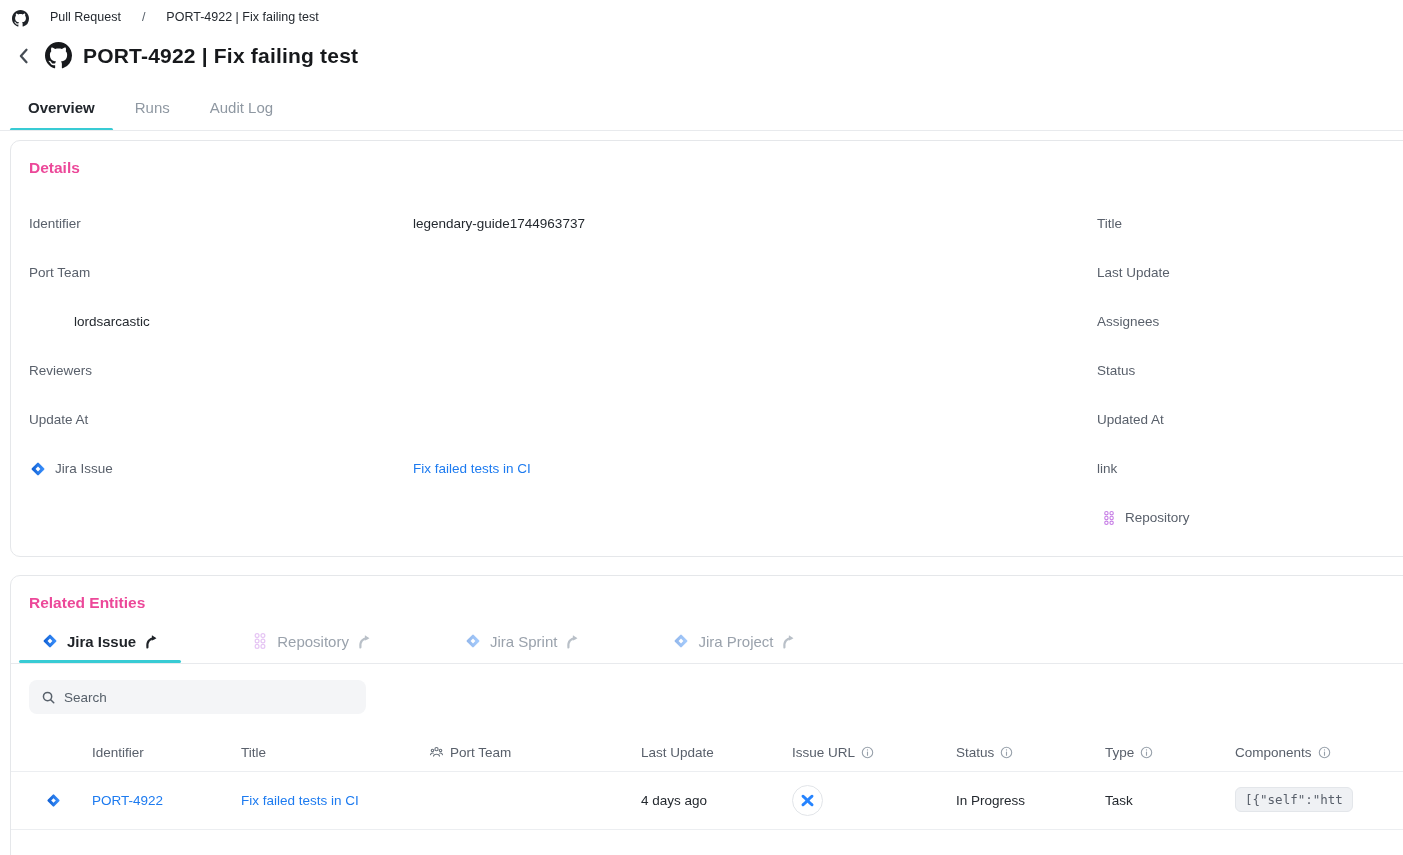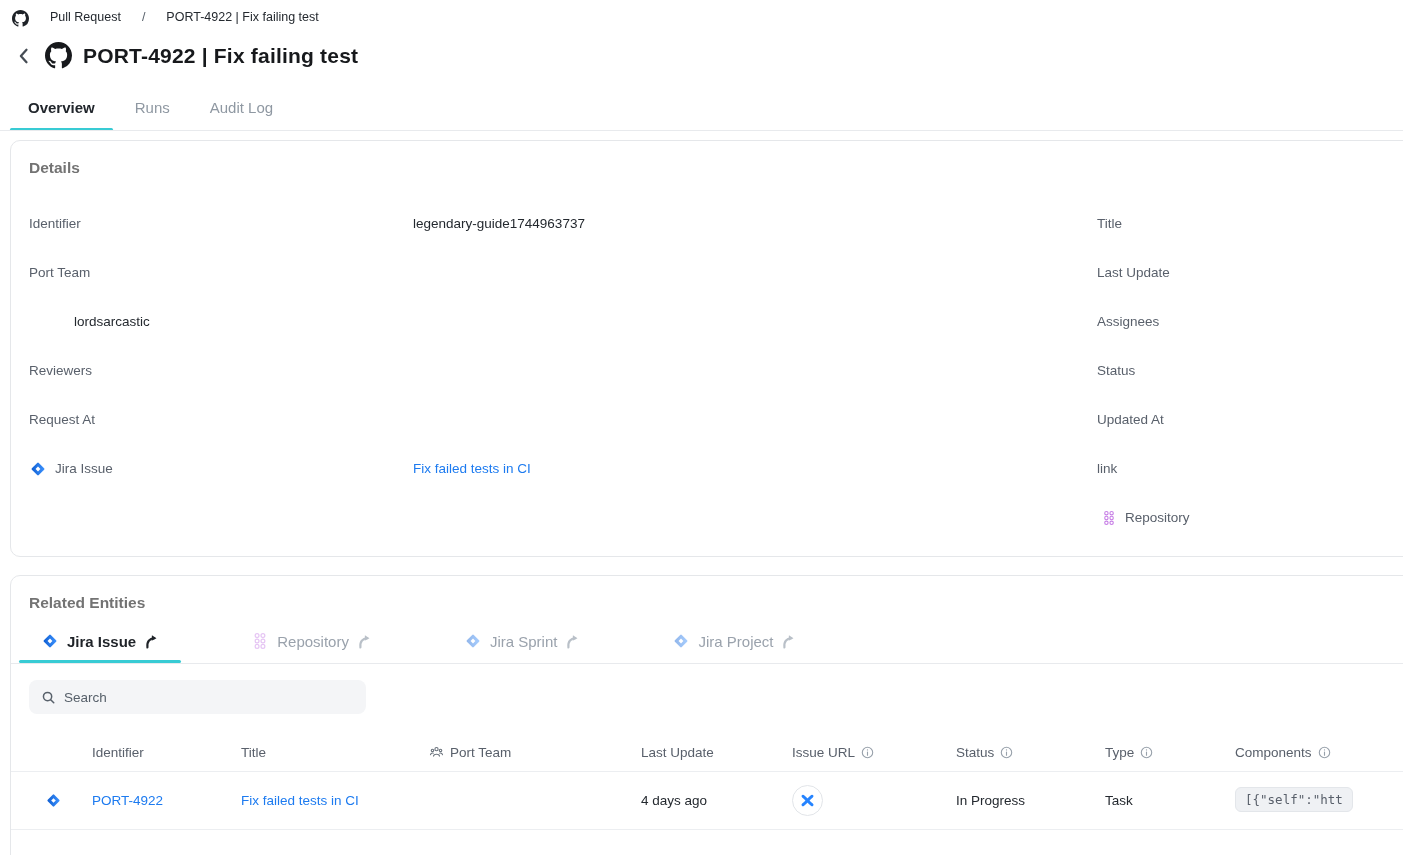--- a/index.html
+++ b/index.html
@@ -33,7 +33,7 @@
   
   .card { position:absolute; left:10px; width:1452px; background:#fff;
     border:1px solid #e5e7ea; border-radius:10px; }
-  .card-heading { position:absolute; left:18px; top:18px; font-size:15.5px; font-weight:600; color:#737373; }
+  .card-heading { position:absolute; left:18px; top:18px; font-size:15.5px; font-weight:600; color:#ec4899; }
 
   #details-card { top:140px; height:417px; }
 

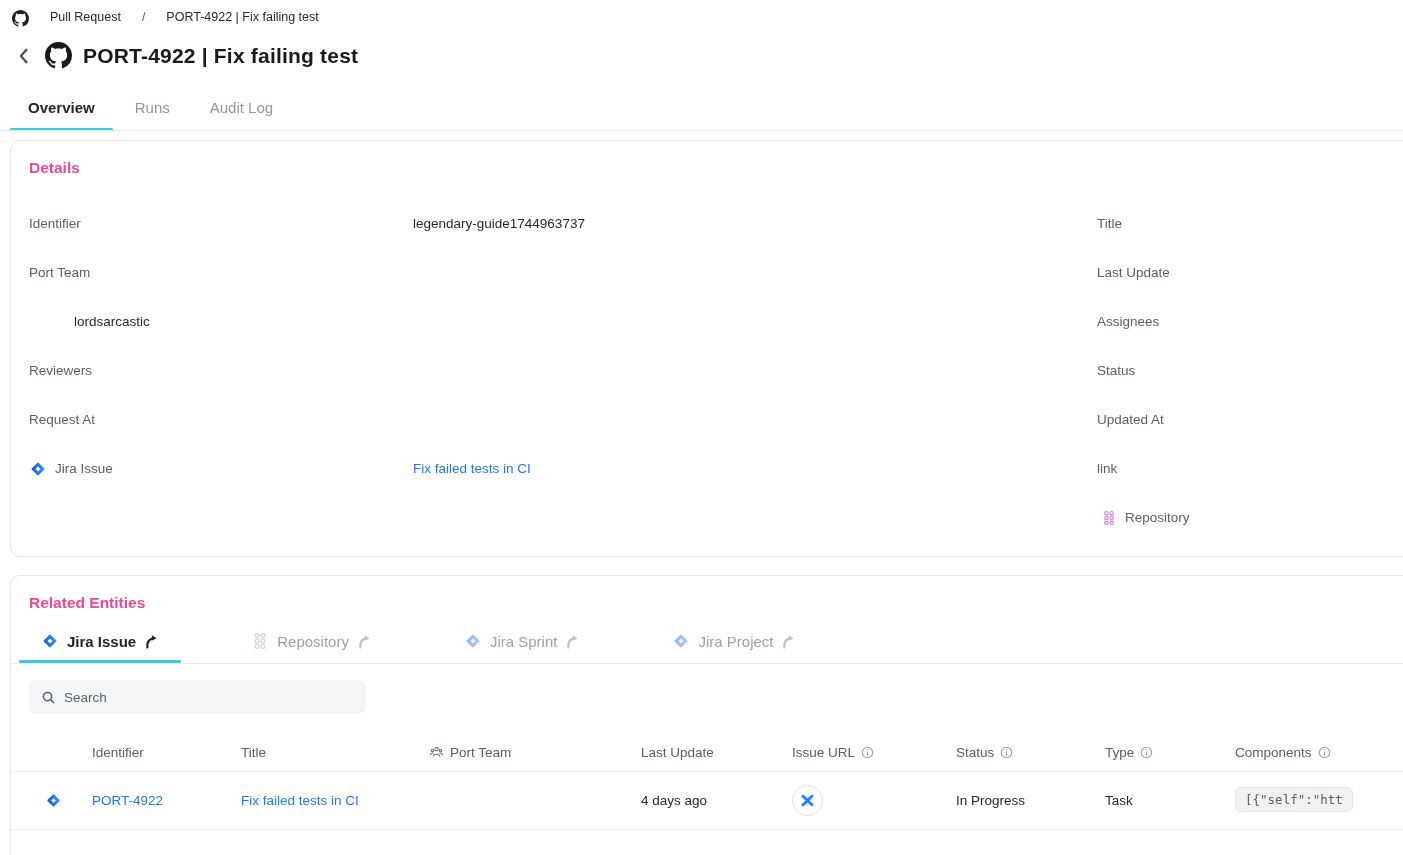--- a/index.html
+++ b/index.html
@@ -142,7 +142,7 @@
         <span class="field-value"></span>
       </div>
       <div class="field-row">
-        <span class="field-label">Request At</span>
+        <span class="field-label">Update At</span>
         <span class="field-value"></span>
       </div>
       <div class="field-row">

